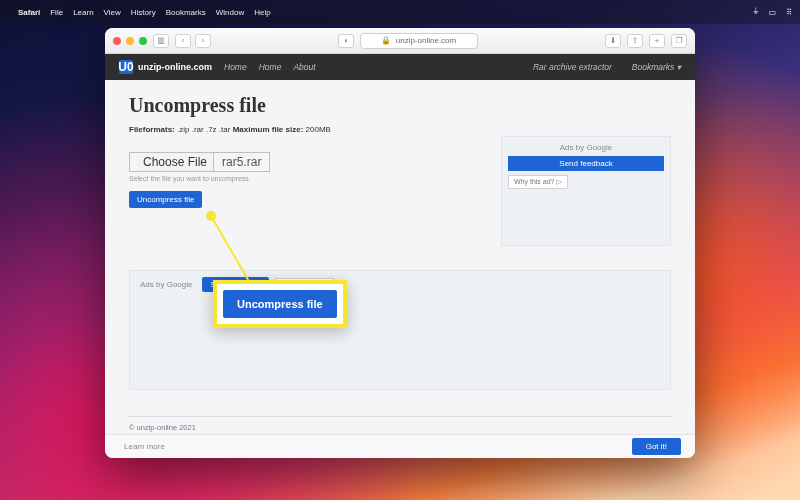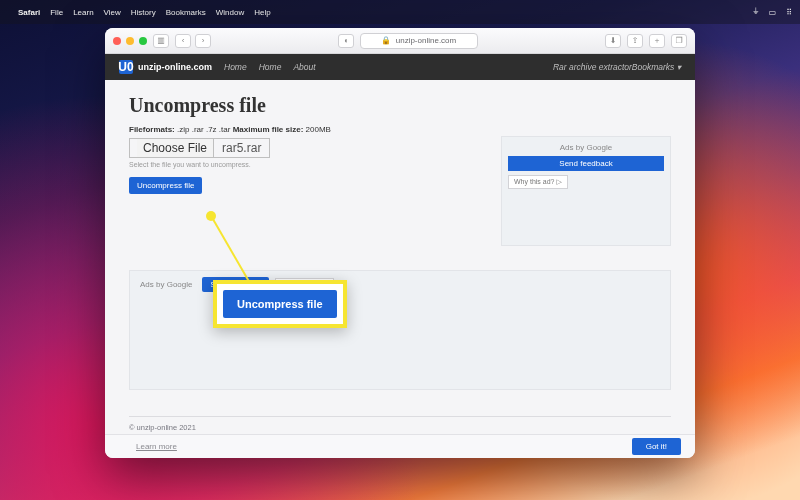--- a/index.html
+++ b/index.html
@@ -35,7 +35,7 @@
   .logo { display:flex; align-items:center; gap:5px; color:#fff; font-weight:600; font-size:9px;}
   .logo-badge{width:14px;height:14px;background:#1e64d4;border-radius:2px;display:flex;align-items:center;justify-content:center;color:#fff;font-size:12px;font-weight:700}
   .sitebar a{color:#bdbdbd;font-style:italic;}
-  .sitebar .right{margin-left:auto;display:flex;gap:0}
+  .sitebar .right{margin-left:auto;display:flex;gap:20px}
 
   .page { padding:14px 24px 10px; color:#333; position:relative; height:calc(100% - 26px); }
   h1 { font-size:20px; font-weight:600; font-family:Georgia,"Times New Roman",serif; margin-bottom:8px;}

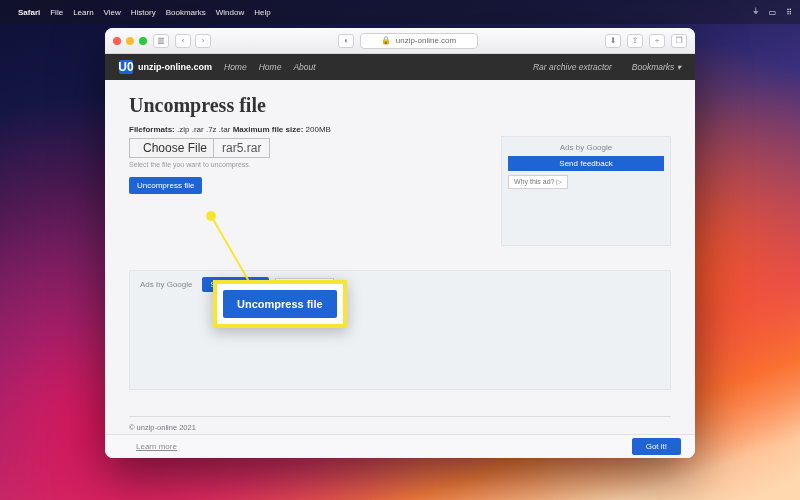--- a/index.html
+++ b/index.html
@@ -39,7 +39,7 @@
 
   .page { padding:14px 24px 10px; color:#333; position:relative; height:calc(100% - 26px); }
   h1 { font-size:20px; font-weight:600; font-family:Georgia,"Times New Roman",serif; margin-bottom:8px;}
-  .meta { font-size:8px; margin-bottom:4px; }
+  .meta { font-size:8px; margin-bottom:18px; }
   .meta b{font-weight:600}
   .filein { display:inline-flex; border:1px solid #bfbfbf; font-size:12px; margin-bottom:3px;padding-left:7px;}
   .filein .btn{padding:2px 6px; background:#f3f3f3;border-right:1px solid #bfbfbf}

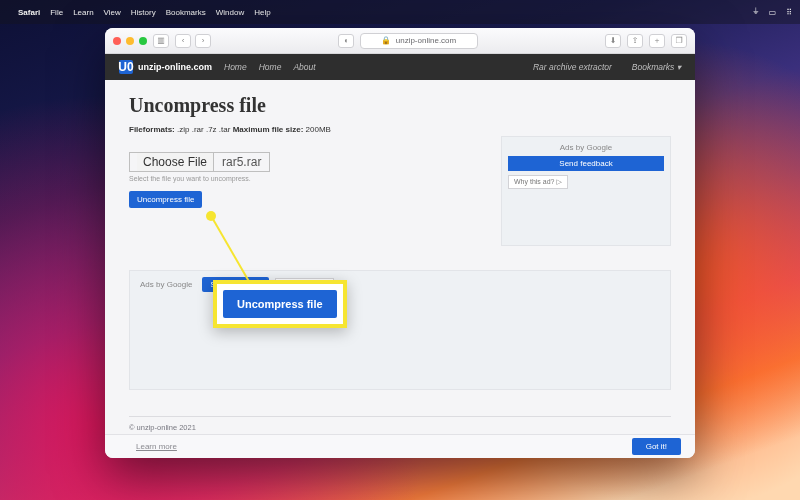--- a/index.html
+++ b/index.html
@@ -69,7 +69,7 @@
   .footer a{color:#1e64d4}
 
   .cookie { position:absolute; bottom:0; left:0; right:0; height:24px; background:rgba(248,248,250,.96); border-top:1px solid #e2e2e6; display:flex; align-items:center; padding:0 14px; font-size:8px; color:#8a8a90;}
-  .cookie a{color:#8a8a90;text-decoration:underline;margin-left:17px}
+  .cookie a{color:#8a8a90;margin-left:5px}
   .cookie .gotit{margin-left:auto;background:#1e64d4;color:#fff;border:none;padding:4px 14px;font-size:8px;border-radius:2px}
 </style>
 </head>

